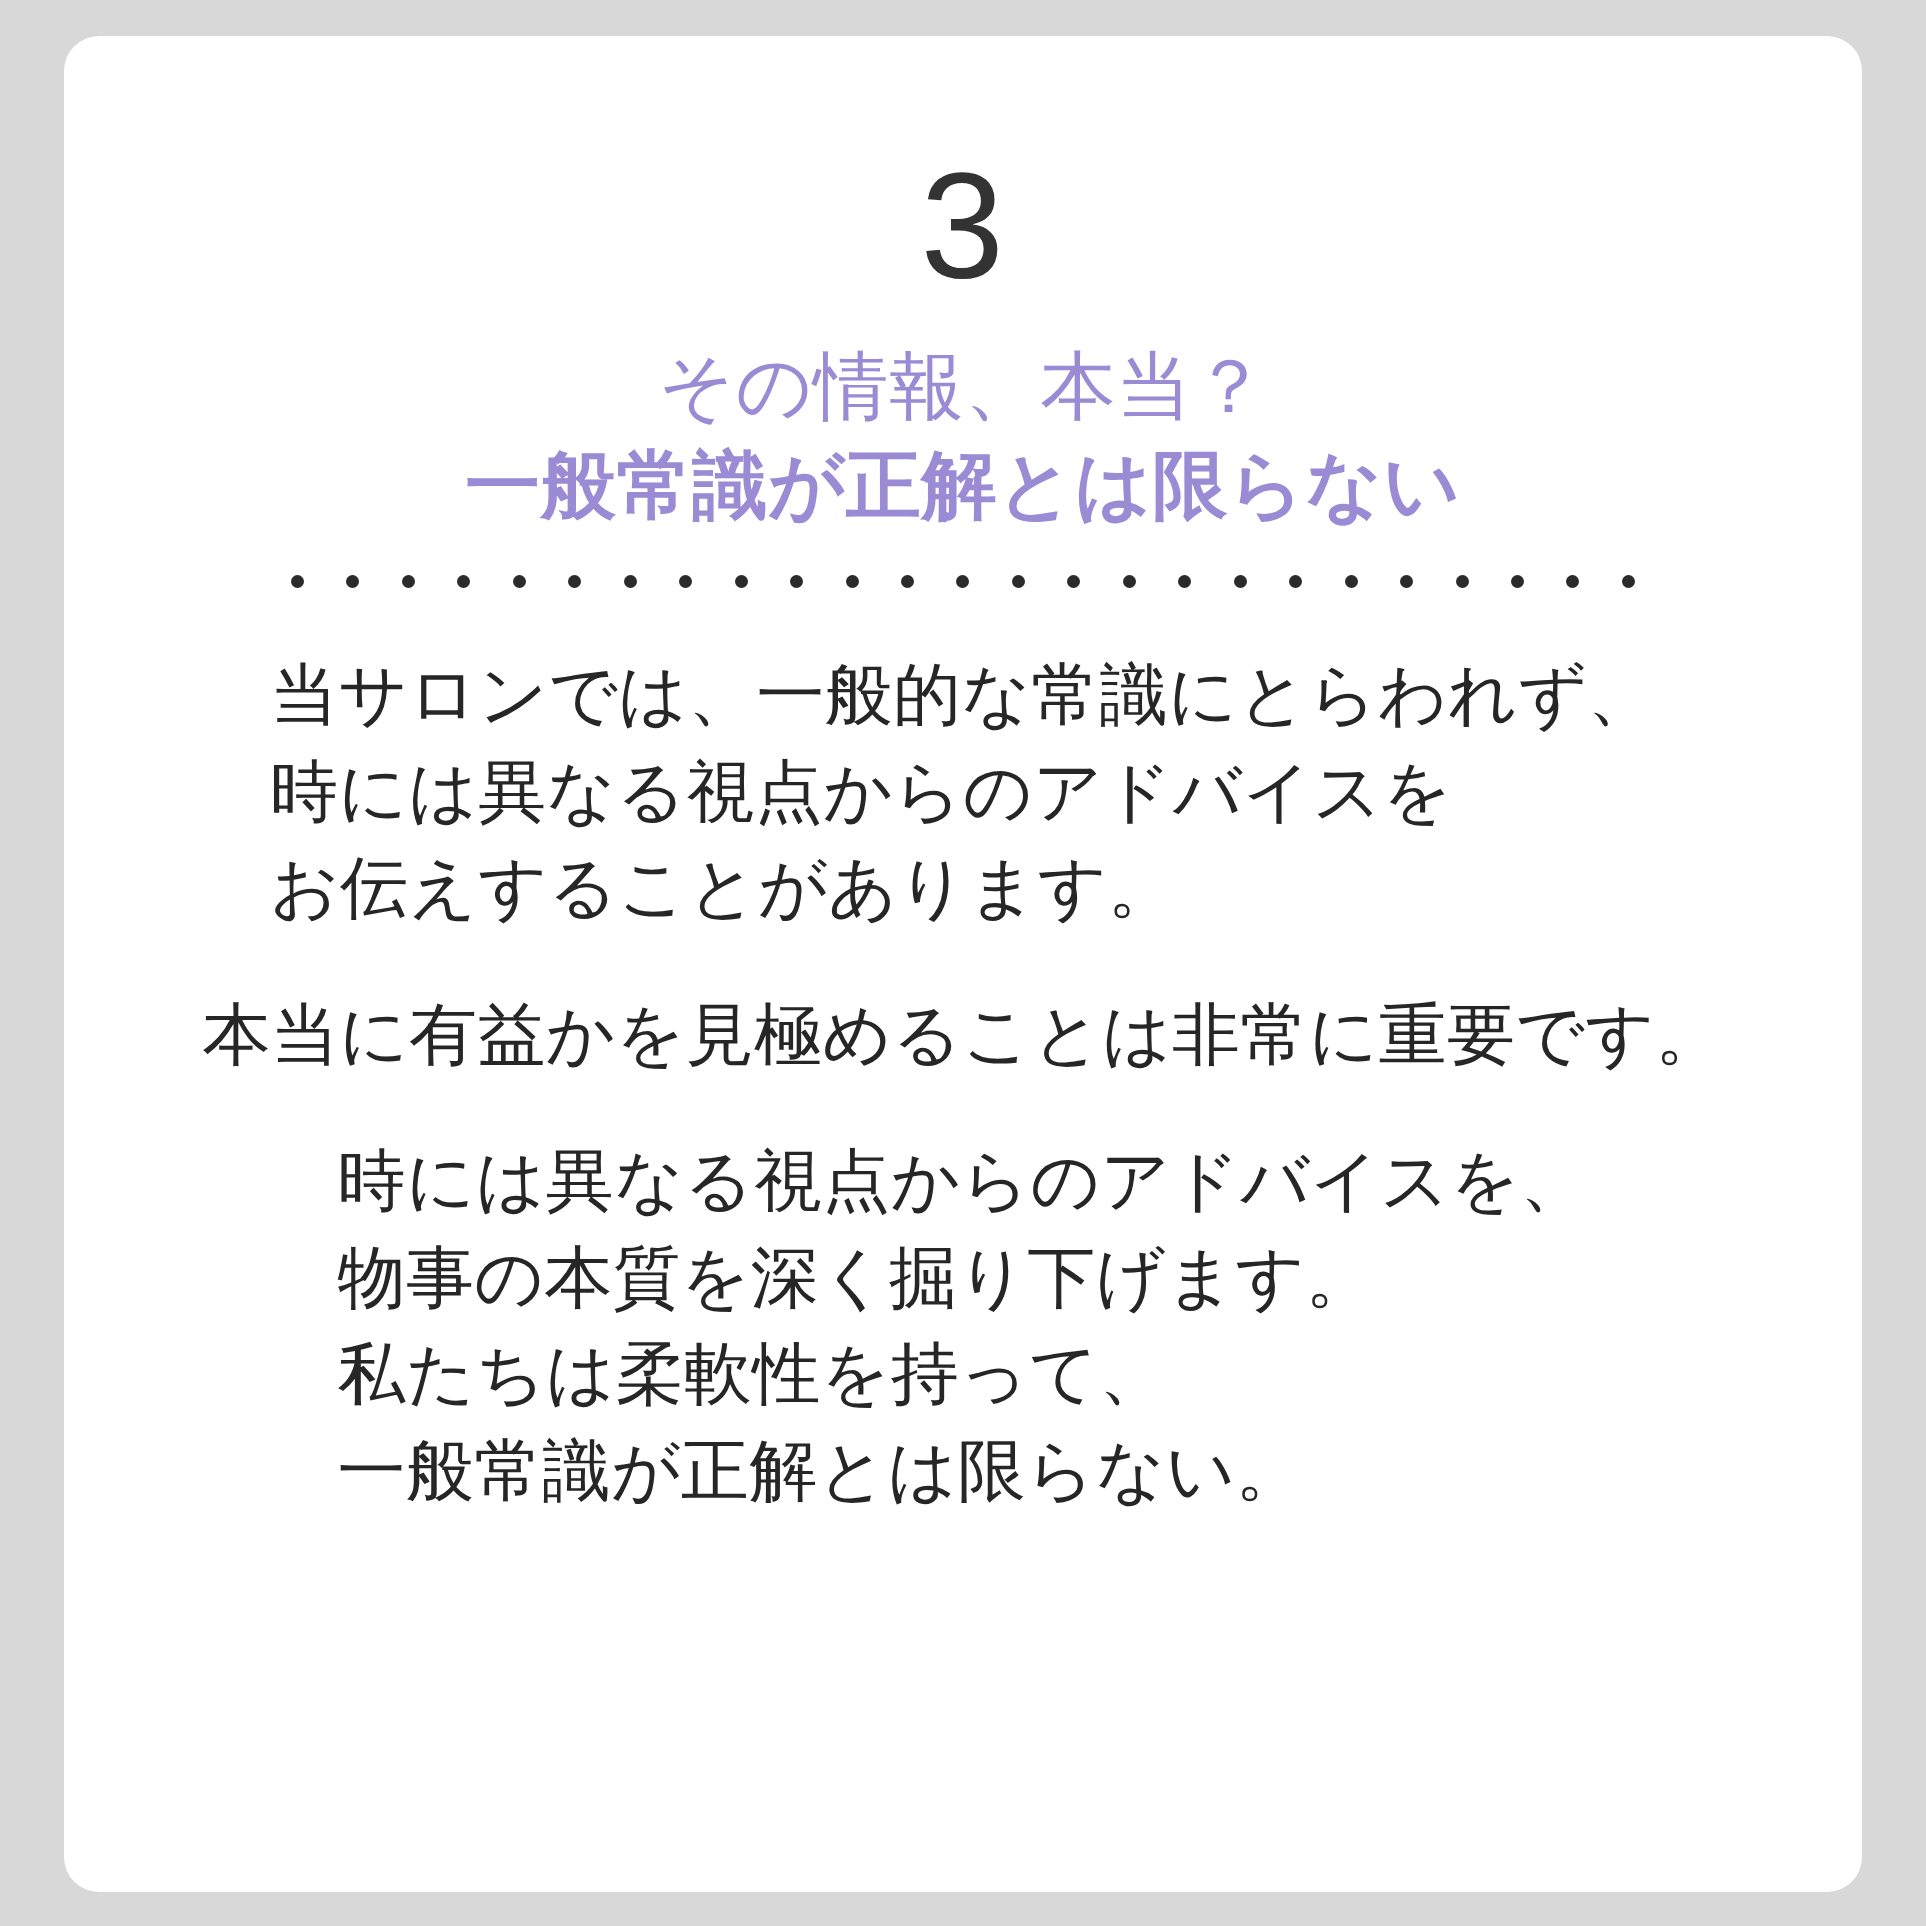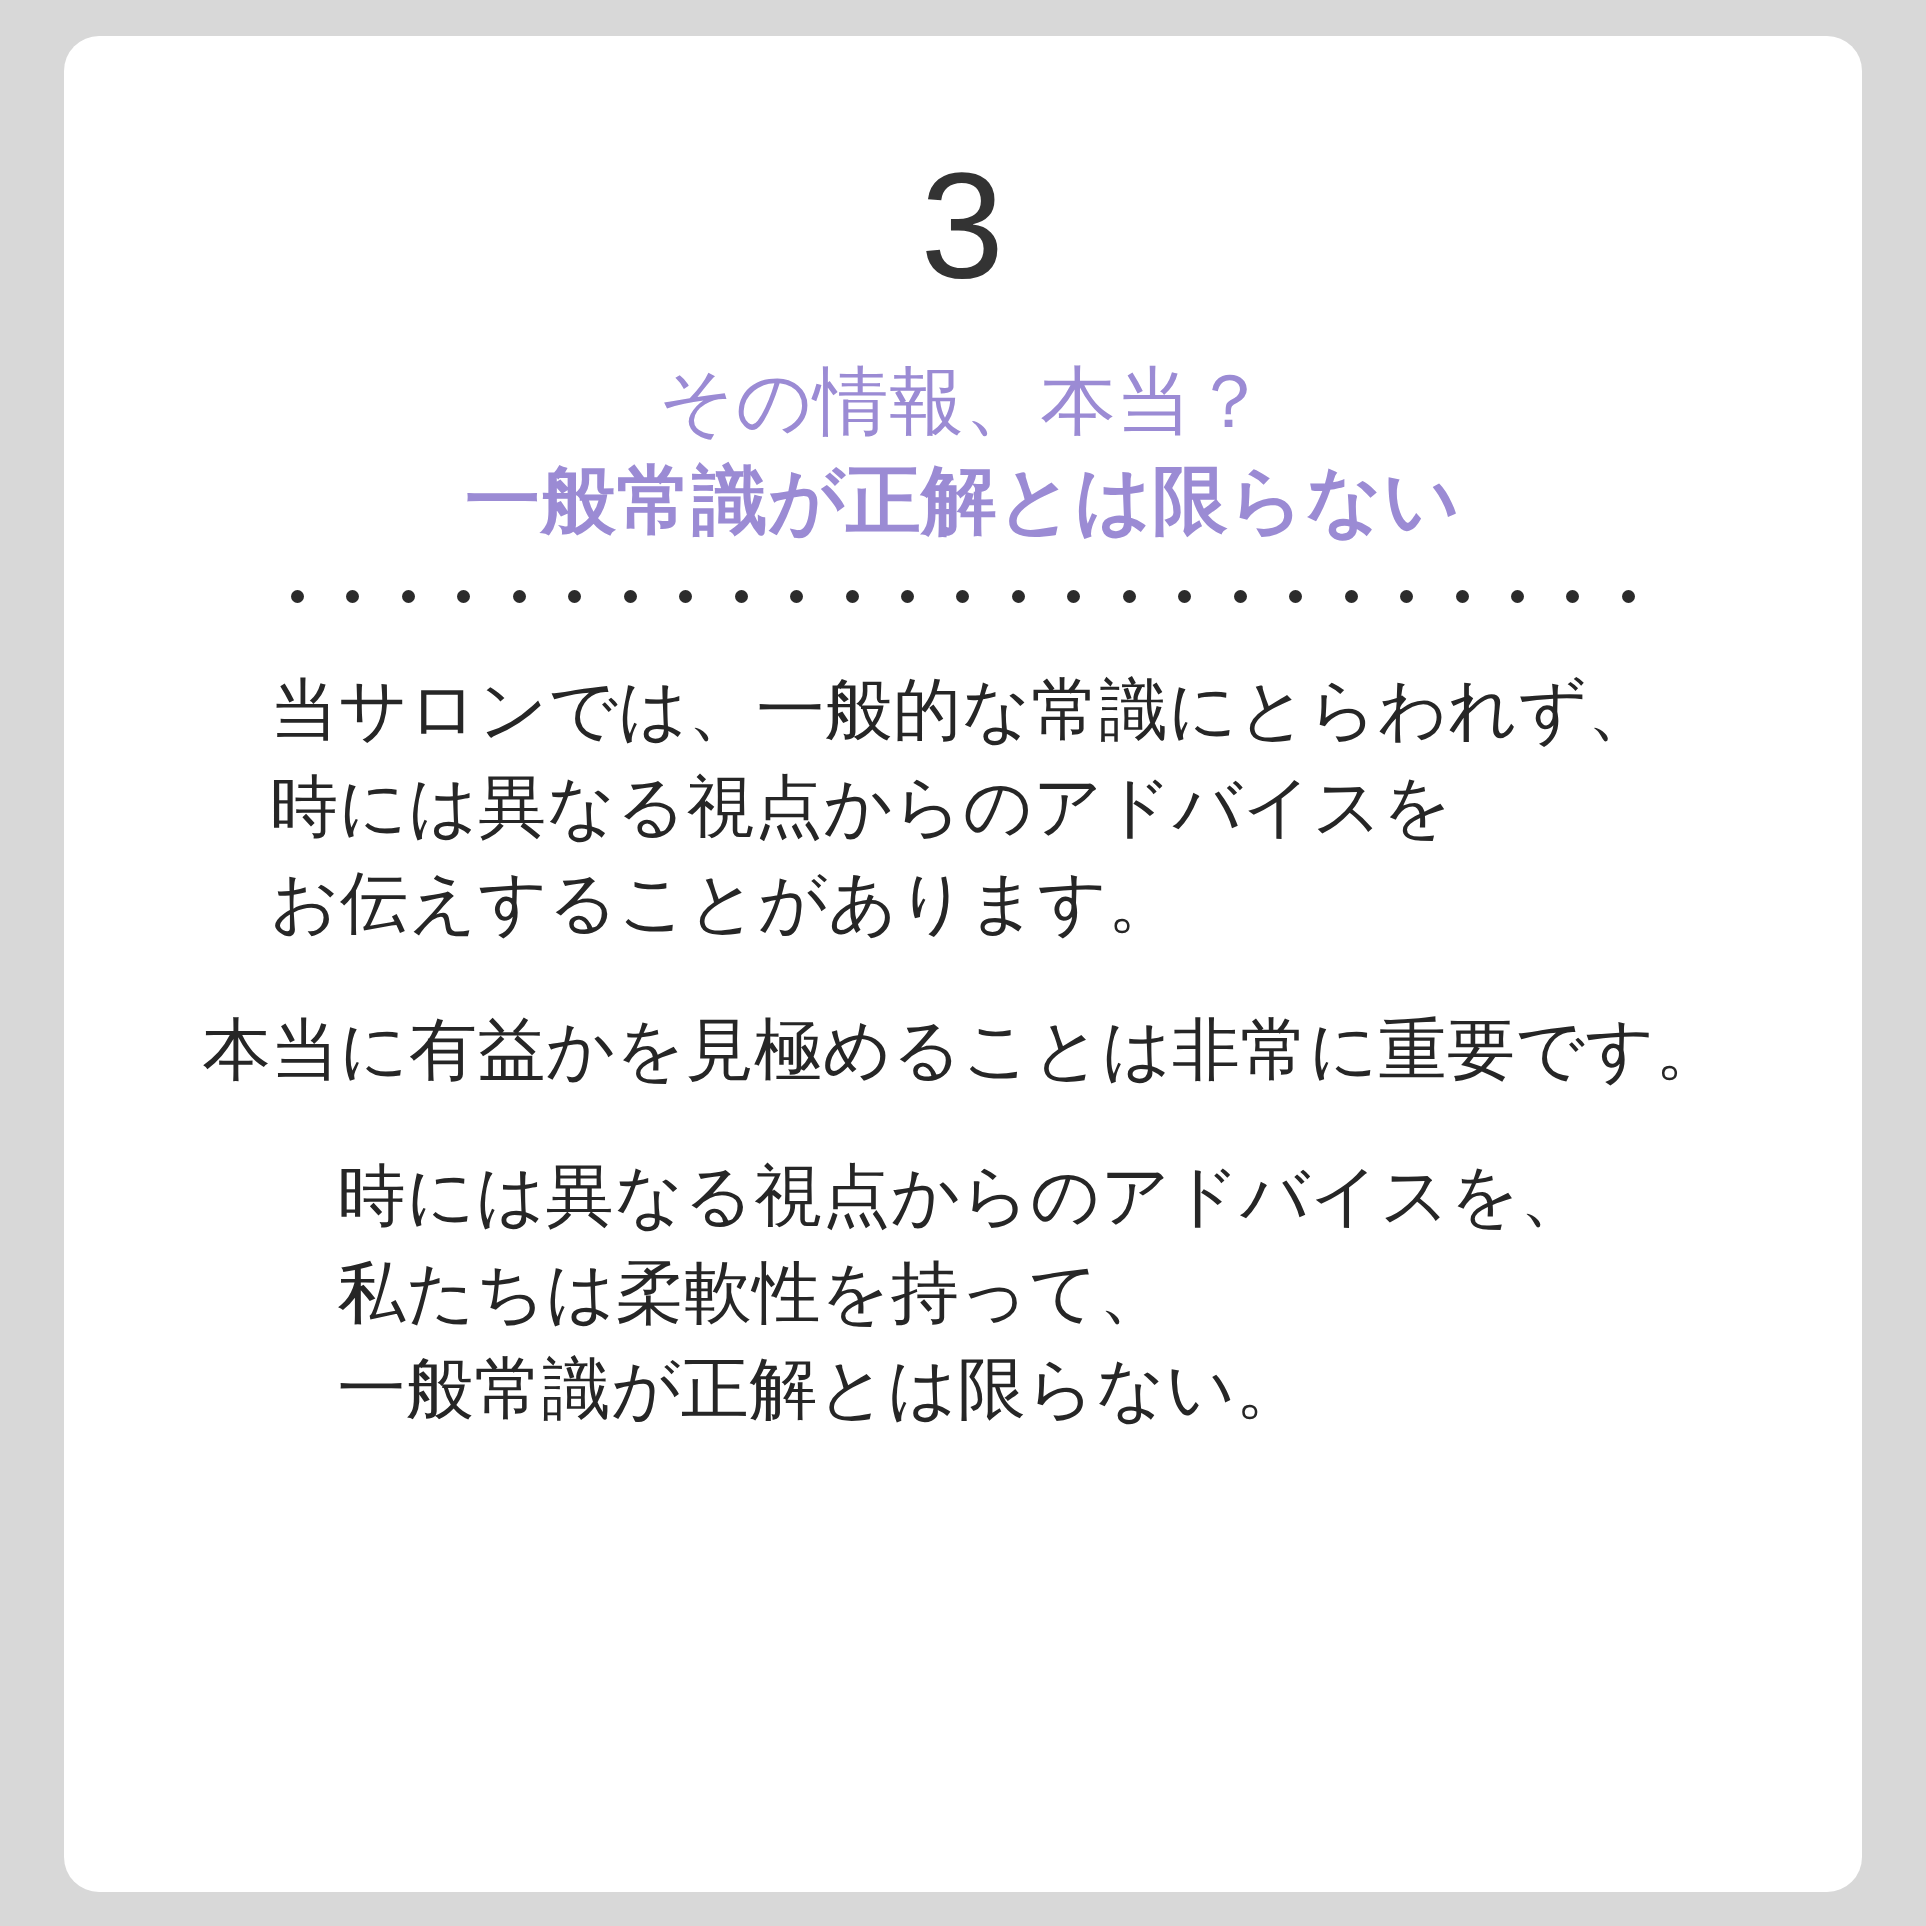--- a/index.html
+++ b/index.html
@@ -46,7 +46,7 @@
   }
 
   .headline {
-    margin-top: 51px;
+    margin-top: 36px;
     text-align: center;
     color: #9b8bd4;
     font-size: 75px;

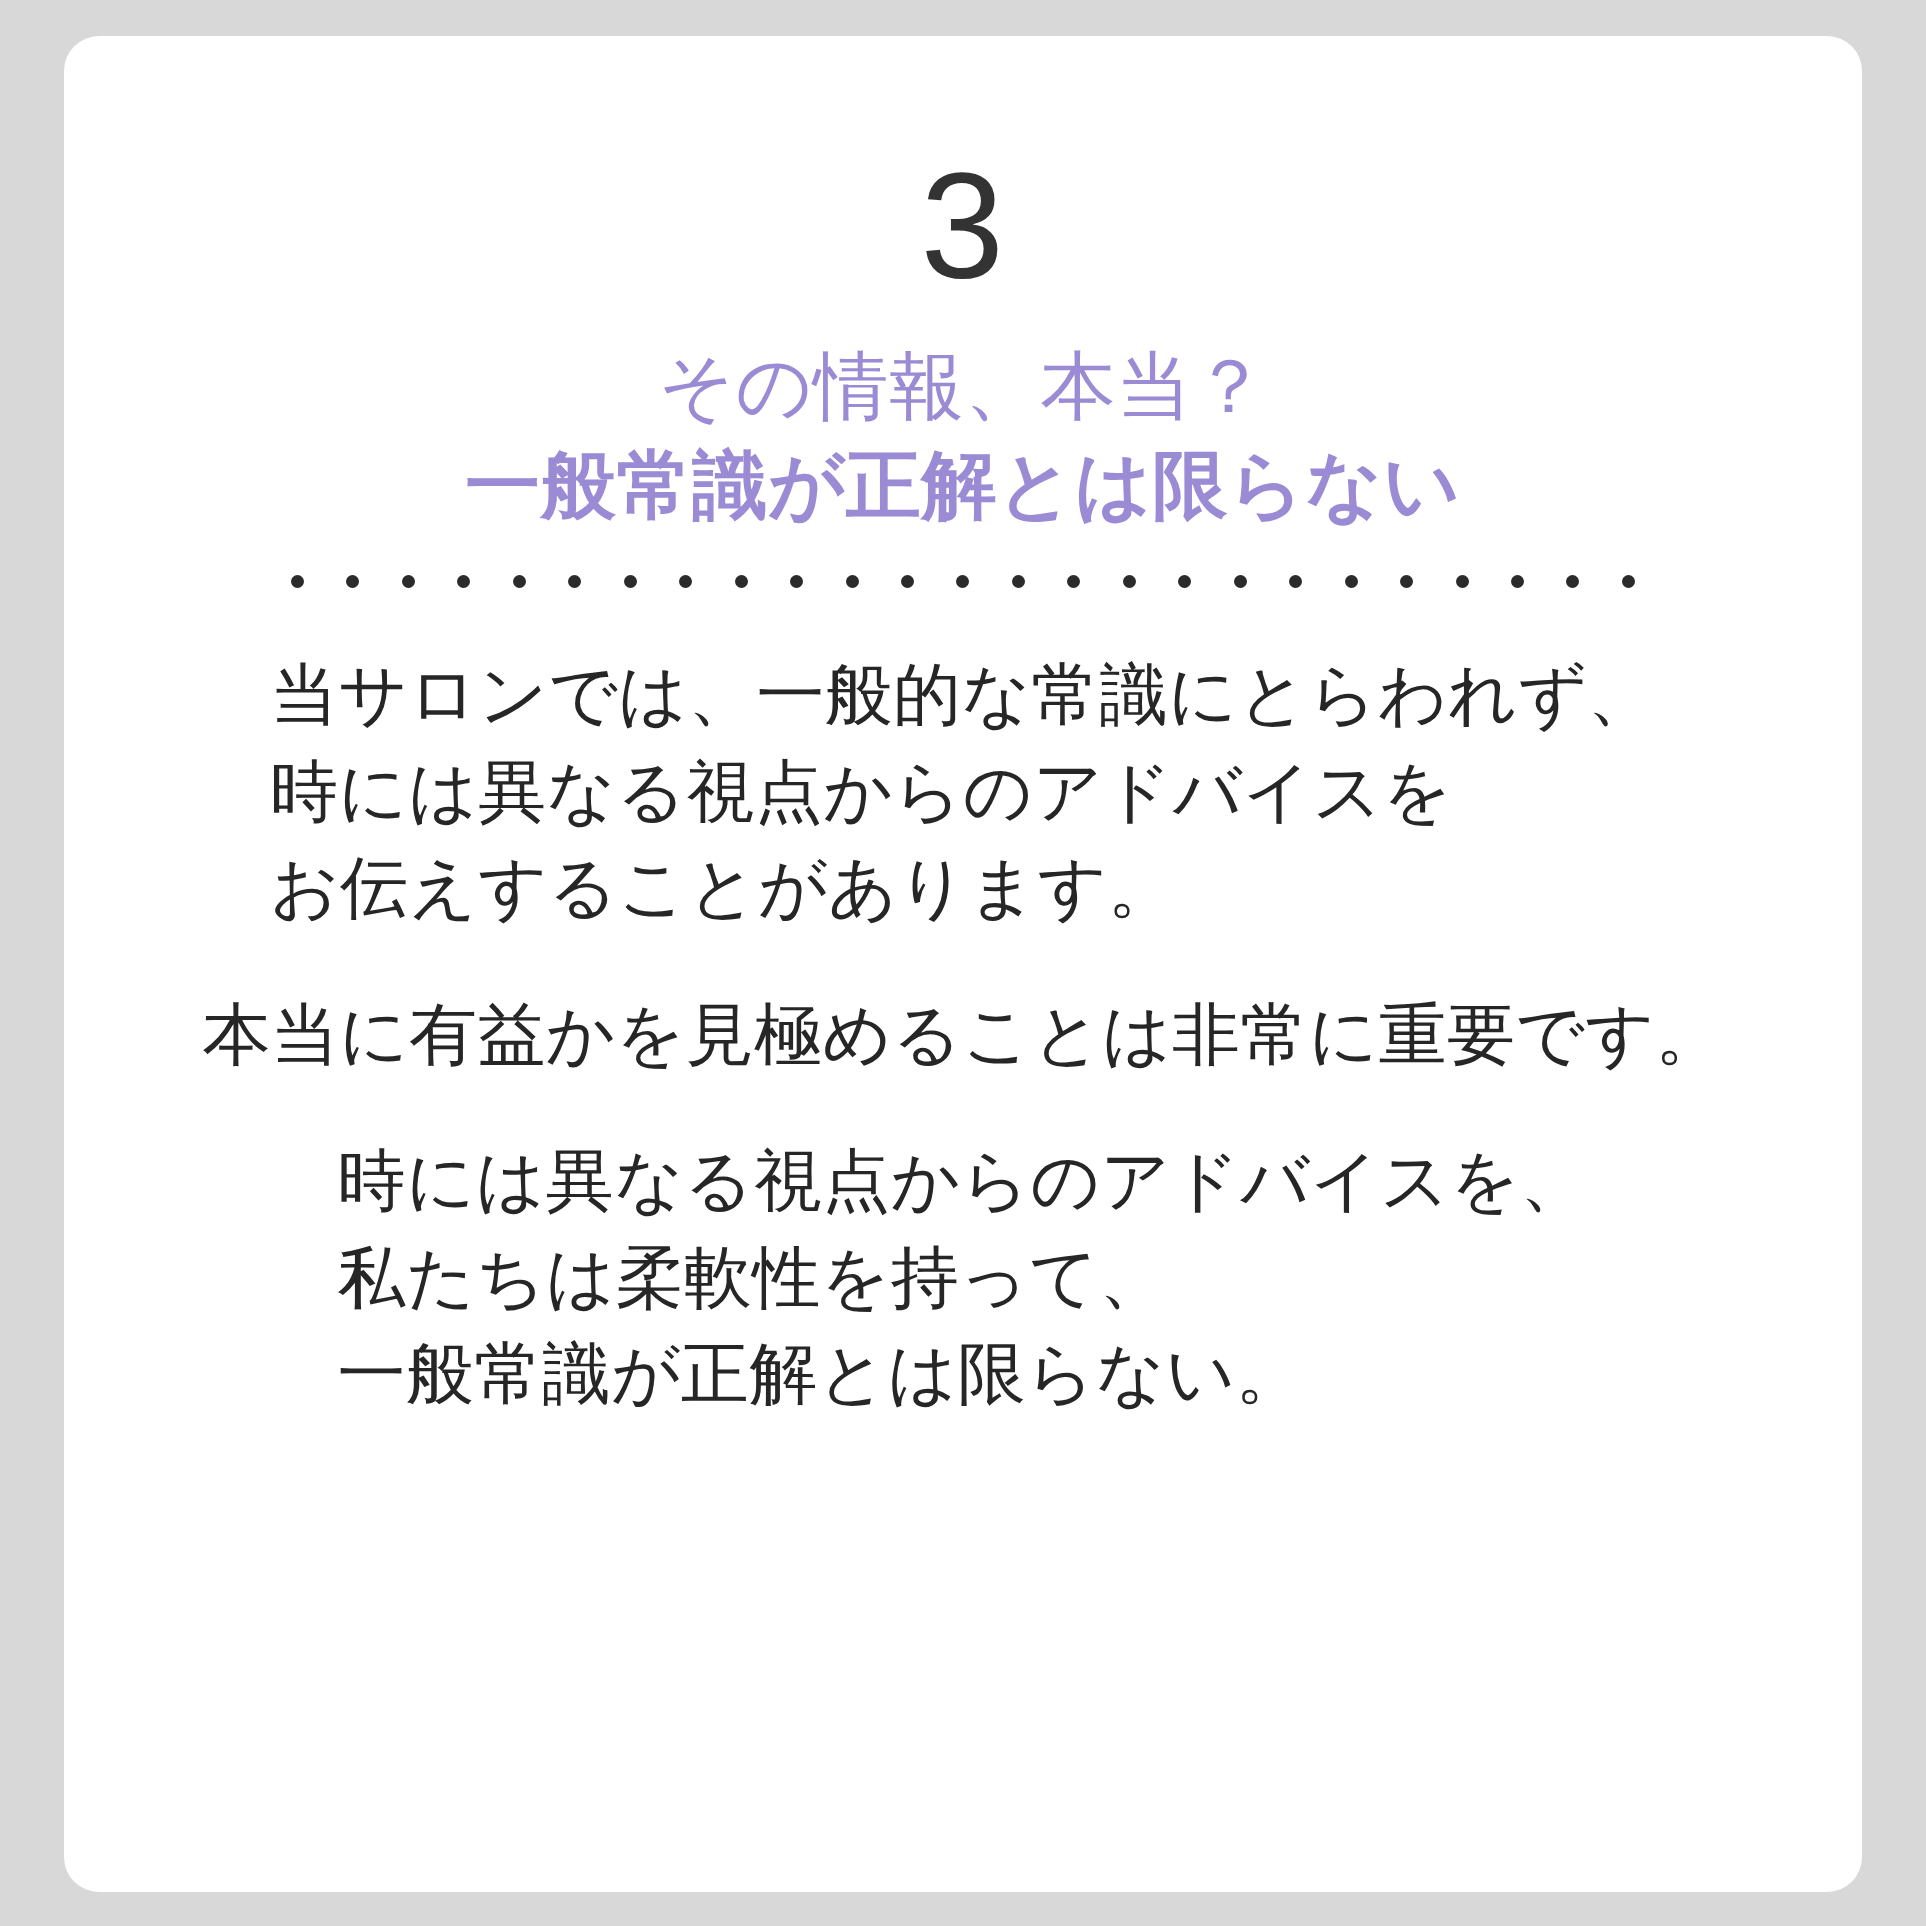--- a/index.html
+++ b/index.html
@@ -143,6 +143,7 @@
 
     <div class="body-block">
       <span class="line">時には異なる視点からのアドバイスを、</span>
+      <span class="line">物事の本質を深く掘り下げます。</span>
       <span class="line">私たちは柔軟性を持って、</span>
       <span class="line">一般常識が正解とは限らない。</span>
     </div>

